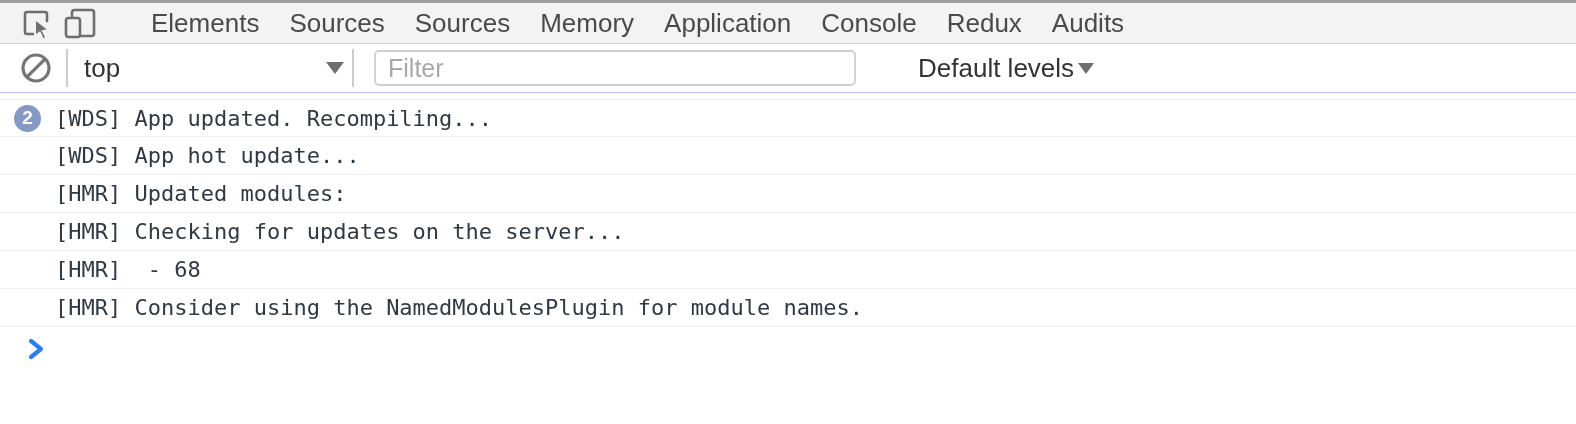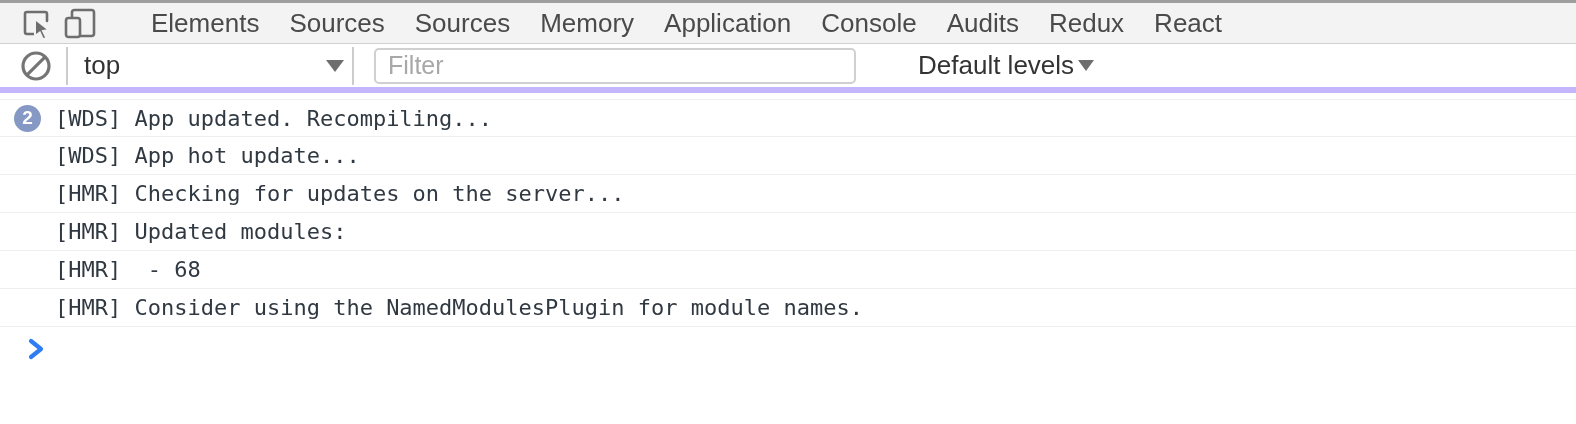--- a/index.html
+++ b/index.html
@@ -147,7 +147,6 @@
         <div class="tab">Memory</div>
         <div class="tab">Application</div>
         <div class="tab">Console</div>
-        <div class="tab">Audits</div>
         <div class="tab">Redux</div>
         <div class="tab">React</div>
       </div>

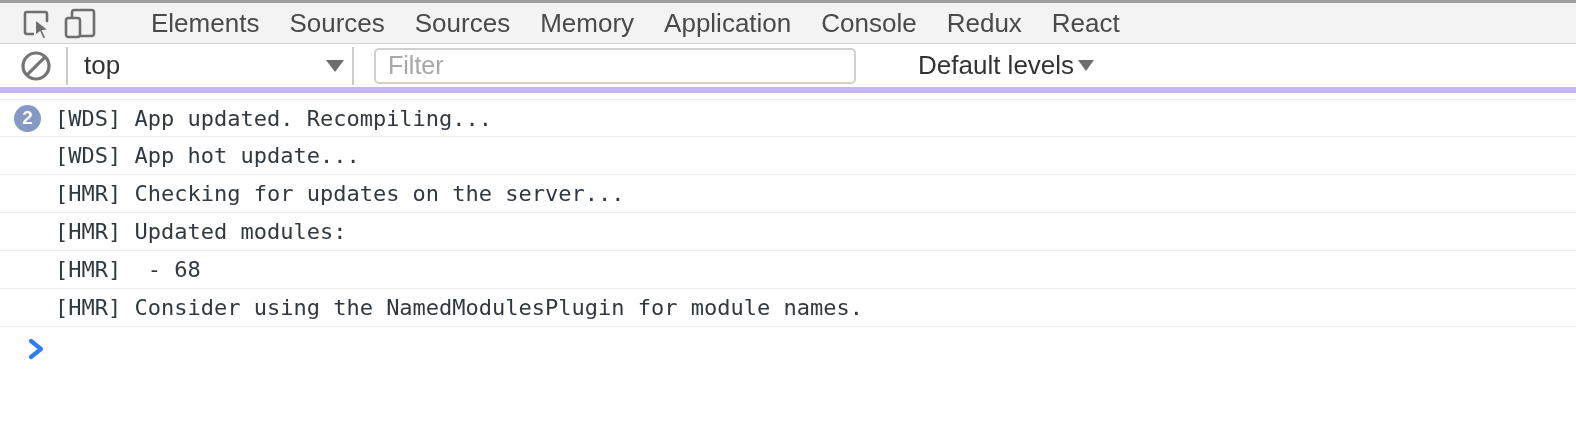--- a/index.html
+++ b/index.html
@@ -148,7 +148,7 @@
         <div class="tab">Application</div>
         <div class="tab">Console</div>
         <div class="tab">Redux</div>
-        <div class="tab">React</div>
+        <div class="tab">Audits</div>
       </div>
   </div>
 

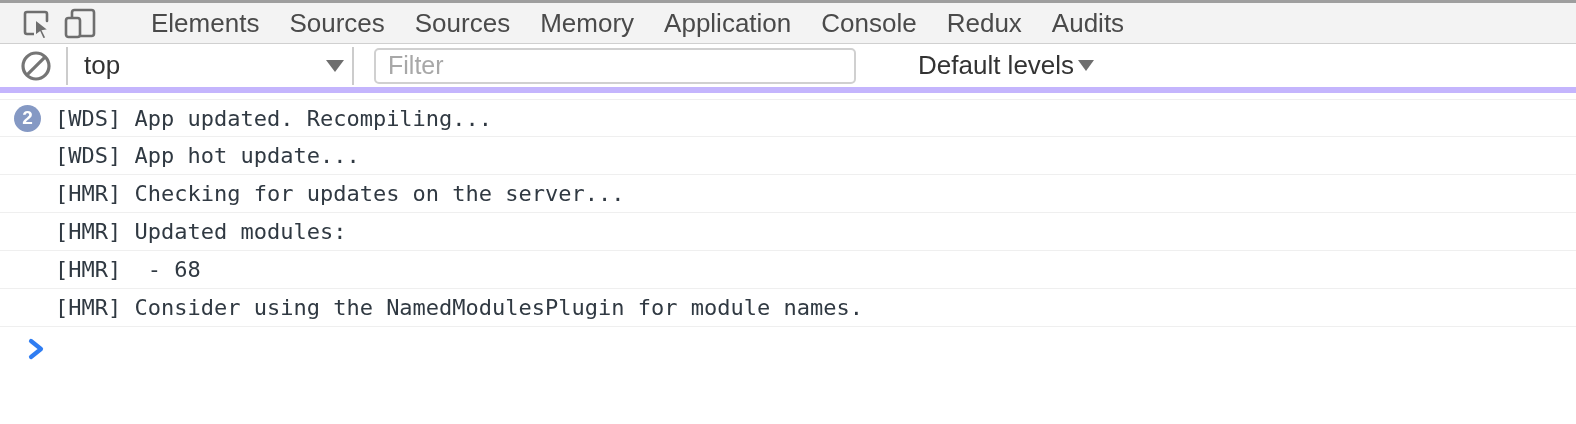--- a/index.html
+++ b/index.html
@@ -49,7 +49,7 @@
   .toolbar2 {
     height: 49px; flex: none;
     background: #fff;
-    border-bottom: 6px solid #c4b5fd;
+    border-bottom: 1px solid #c4b5fd;
     display: flex; align-items: center;
     padding-left: 14px;
   }

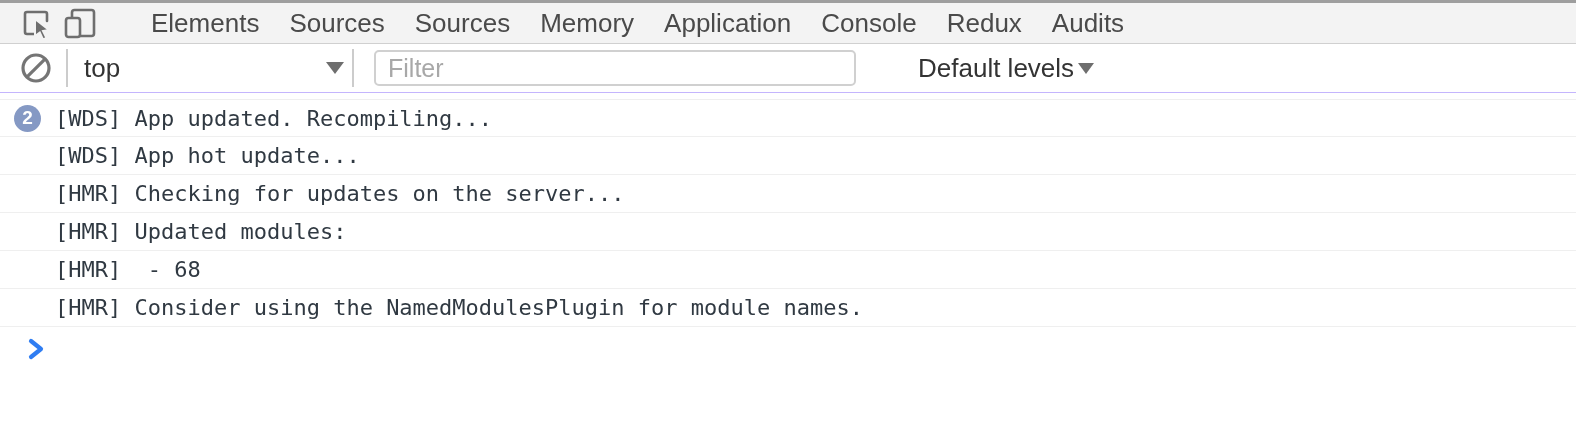--- a/index.html
+++ b/index.html
@@ -190,13 +190,13 @@
     <div class="gutter">
       
     </div>
+    <span class="msg-text">[HMR] Updated modules:</span>
+  </div>
+        <div class="msg-row">
+    <div class="gutter">
+      
+    </div>
     <span class="msg-text">[HMR] Checking for updates on the server...</span>
-  </div>
-        <div class="msg-row">
-    <div class="gutter">
-      
-    </div>
-    <span class="msg-text">[HMR] Updated modules:</span>
   </div>
         <div class="msg-row">
     <div class="gutter">

